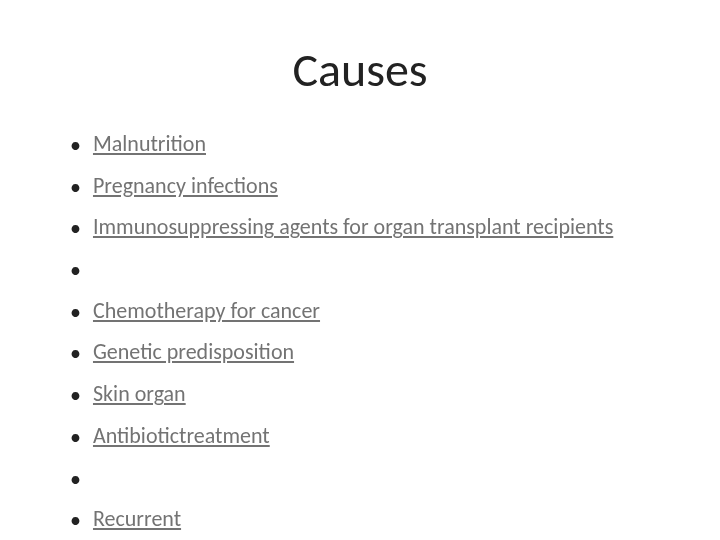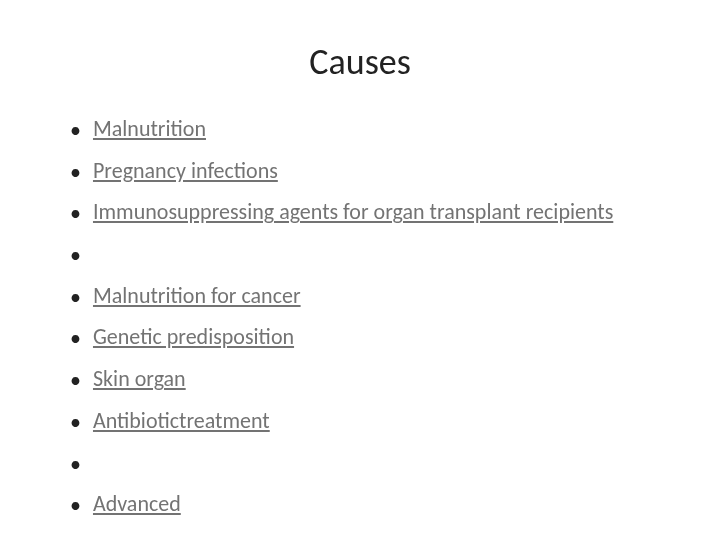--- a/index.html
+++ b/index.html
@@ -26,7 +26,7 @@
 
     .title {
       text-align: center;
-      font-size: 36px;
+      font-size: 48px;
       font-weight: normal;
       color: #222222;
       margin-bottom: 30px;

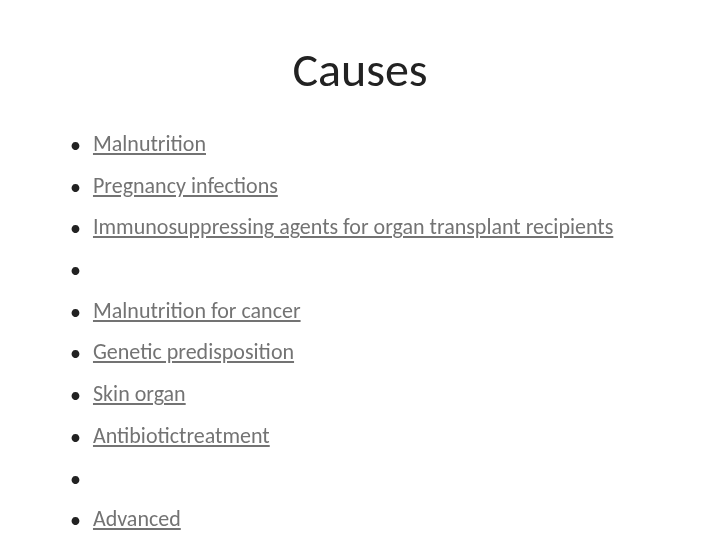--- a/index.html
+++ b/index.html
@@ -91,7 +91,7 @@
         </li>
         <li>
           <span class="bullet">•</span>
-          <a href="#">Malnutrition for cancer</a>
+          <a href="#">Chemotherapy for cancer</a>
         </li>
         <li>
           <span class="bullet">•</span>

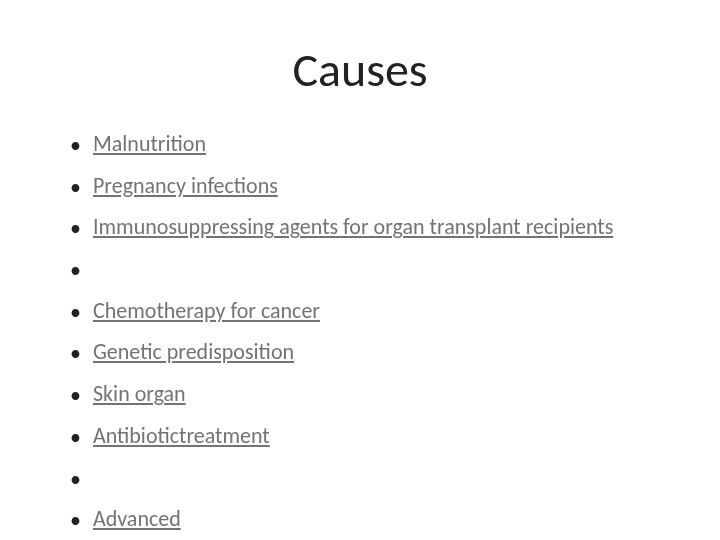--- a/index.html
+++ b/index.html
@@ -110,7 +110,7 @@
         </li>
         <li>
           <span class="bullet">•</span>
-          <a href="#">Advanced</a>
+          <a href="#">Recurrent</a>
         </li>
       </ul>
   </div>

